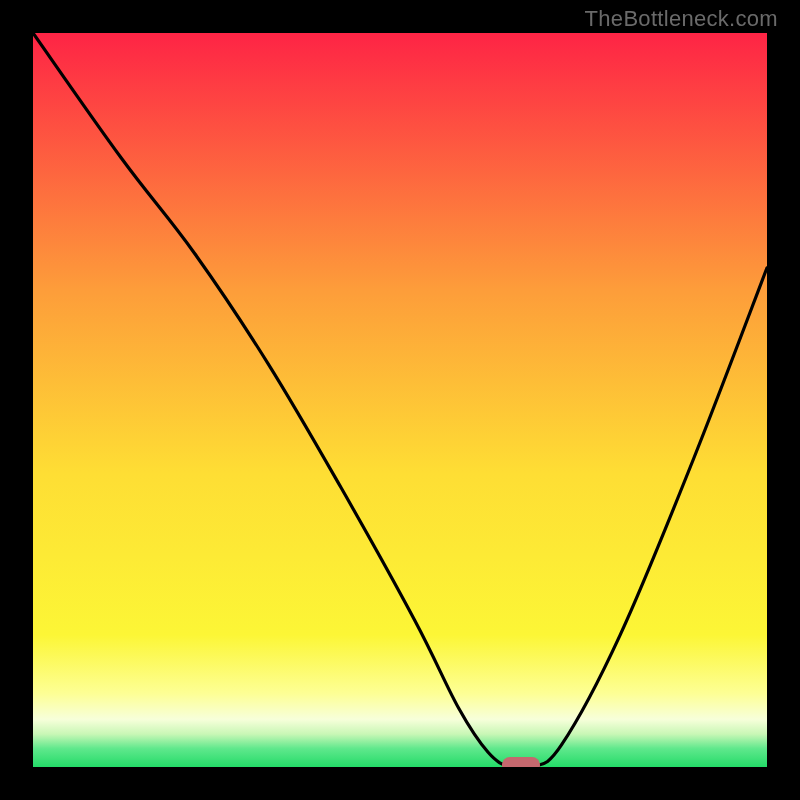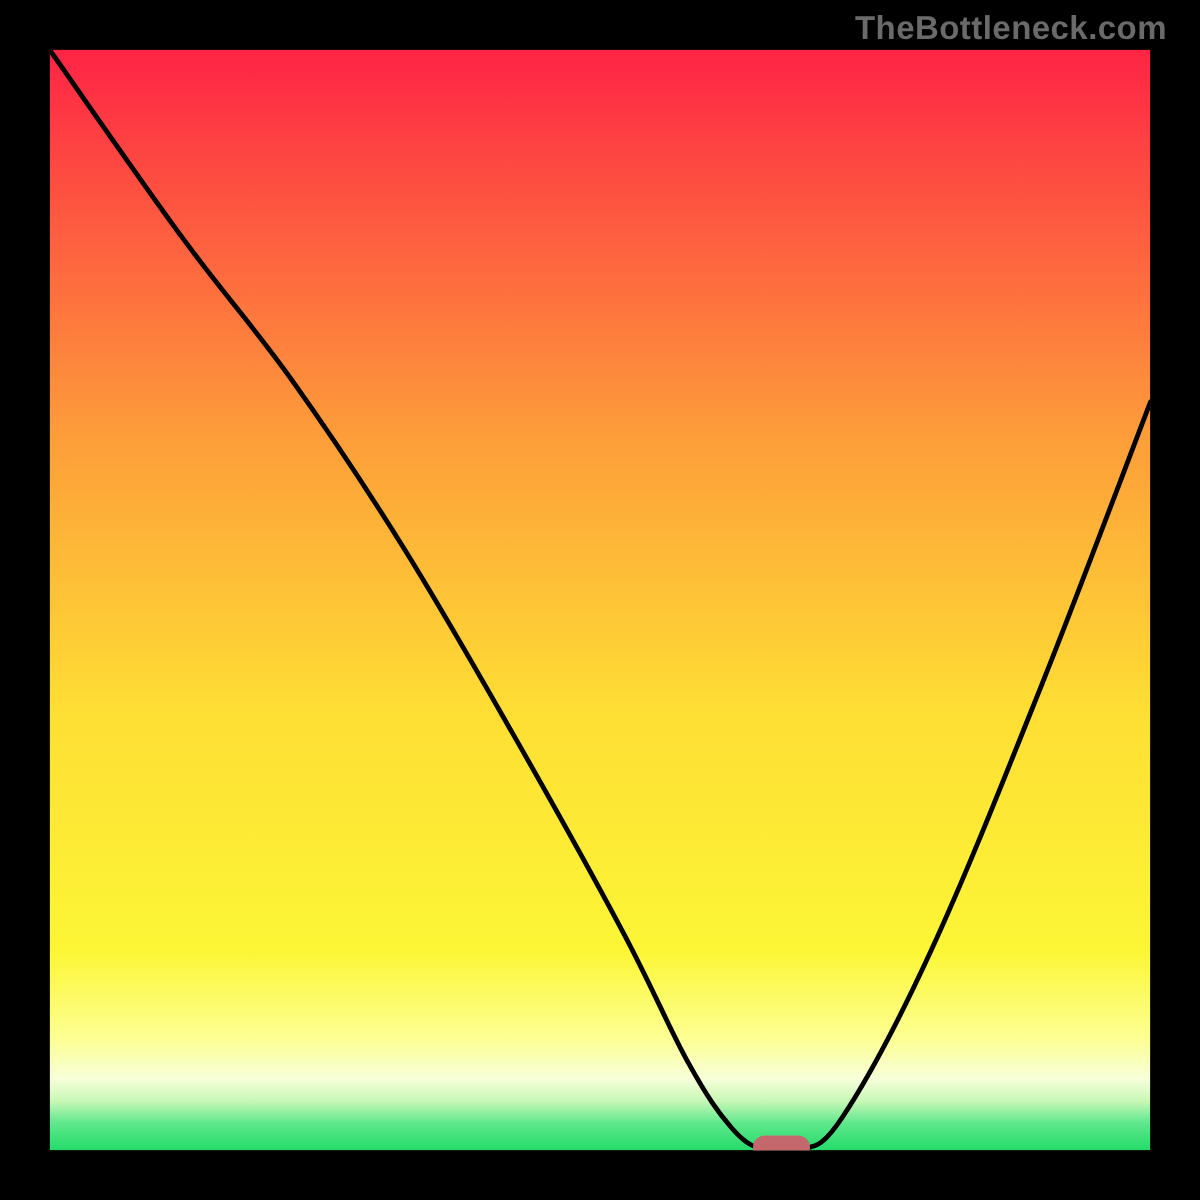--- a/index.html
+++ b/index.html
@@ -34,7 +34,7 @@
     color: #6a6a6a;
     font-size: 22px;
     letter-spacing: 0.3px;
-    font-weight: 700;
+    font-weight: 400;
   }
   .marker {
     position: absolute;

